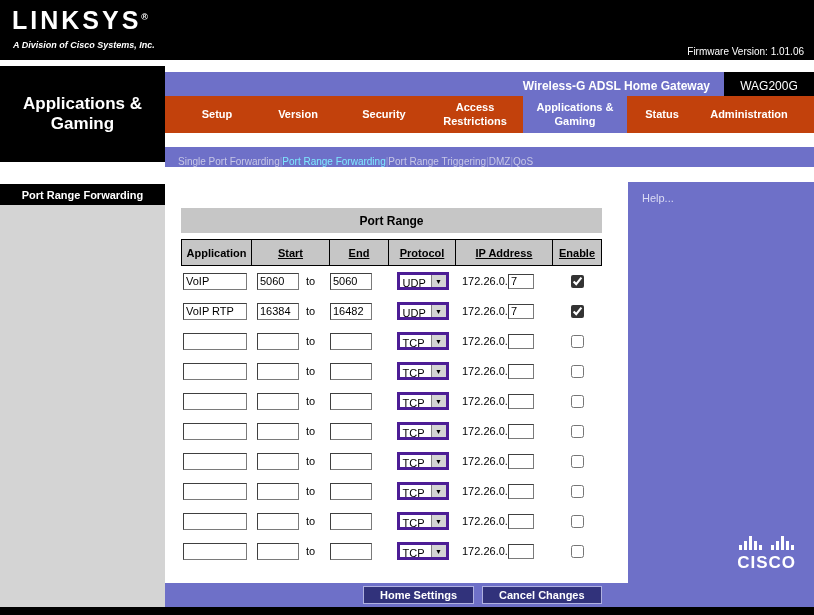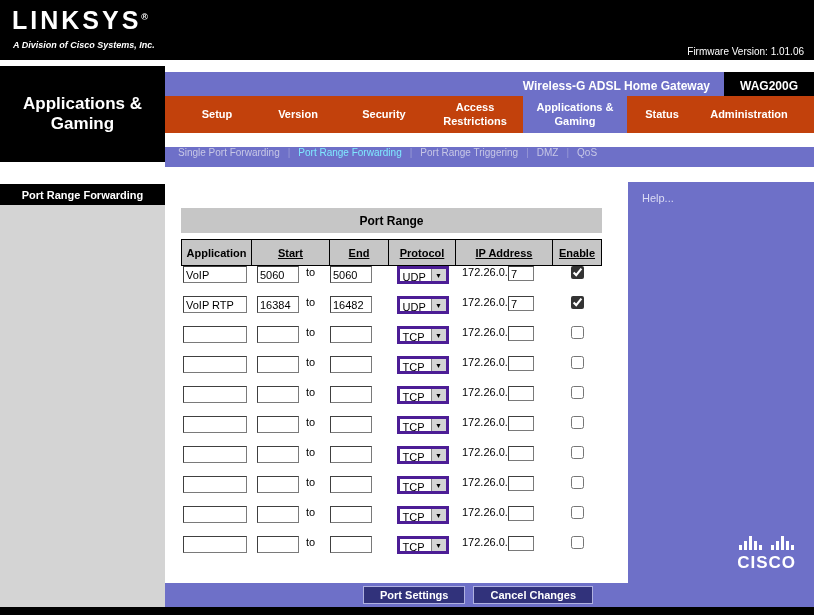--- a/index.html
+++ b/index.html
@@ -31,7 +31,7 @@
   }
   .model-box {
     position:absolute; left:724px; top:72px; width:90px; height:28px; background:#000;
-    color:#fff; font-size:12px; font-weight:bold; display:flex; align-items:center; justify-content:center;
+    color:#fff; font-size:12px; font-weight:normal; display:flex; align-items:center; justify-content:center;
   }
 
   

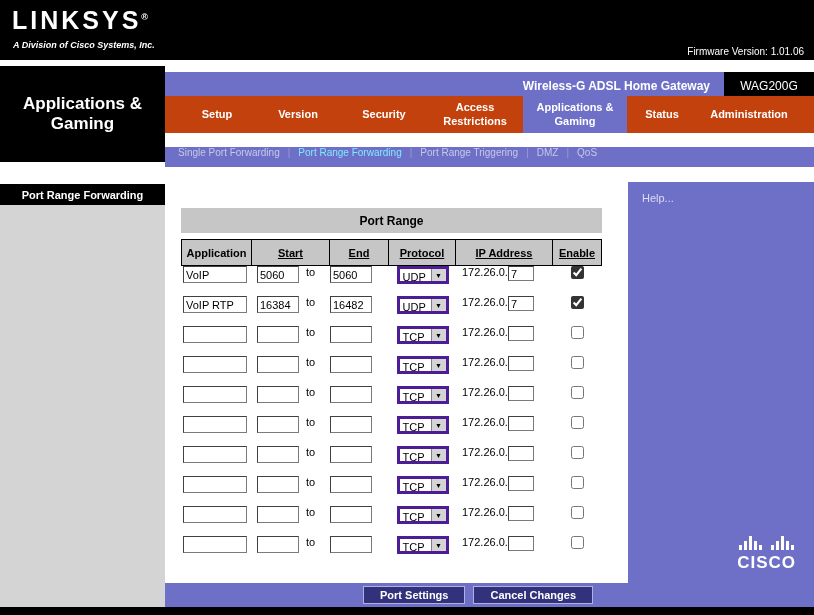--- a/index.html
+++ b/index.html
@@ -47,7 +47,7 @@
   
   .subnav {
     position:absolute; left:165px; top:147px; width:649px; height:20px; background:#6E70C8;
-    display:flex; align-items:flex-start; gap:8px; padding-left:13px; font-size:10px;
+    display:flex; align-items:flex-end; padding-left:13px; font-size:10px;
   }
   .subtab { color:#C7C7E6; }
   .subtab.active { color:#7FE9FF; }

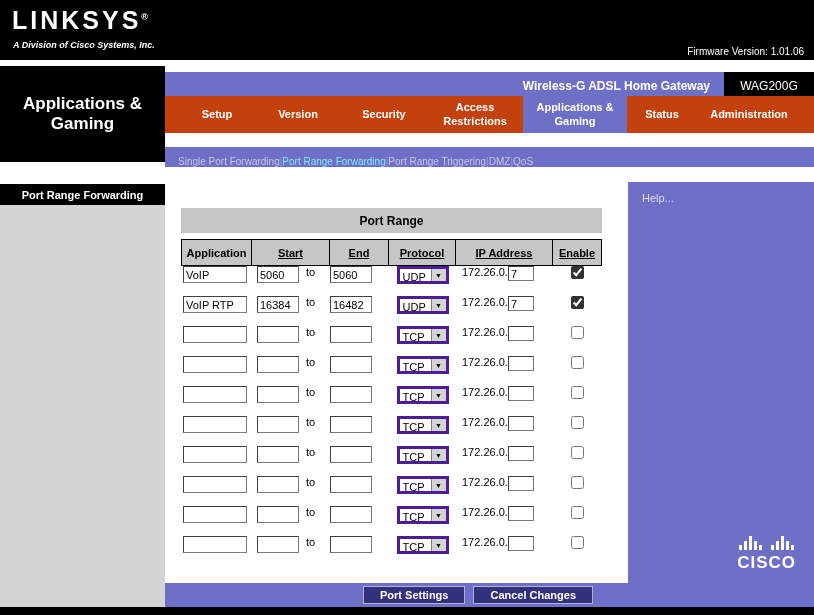--- a/index.html
+++ b/index.html
@@ -85,7 +85,7 @@
   .w-app{width:71px}.w-start{width:78px}.w-end{width:59px}.w-proto{width:67px}.w-ip{width:97px}.w-enable{width:49px}
 
   .trow { display:flex; height:30px; align-items:center; }
-  .cell { display:flex; align-items:flex-start; height:100%; }
+  .cell { display:flex; align-items:center; height:100%; }
   .c-app{width:71px; padding-left:2px;}
   .c-start{width:78px; padding-left:5px;}
   .c-end{width:59px;}

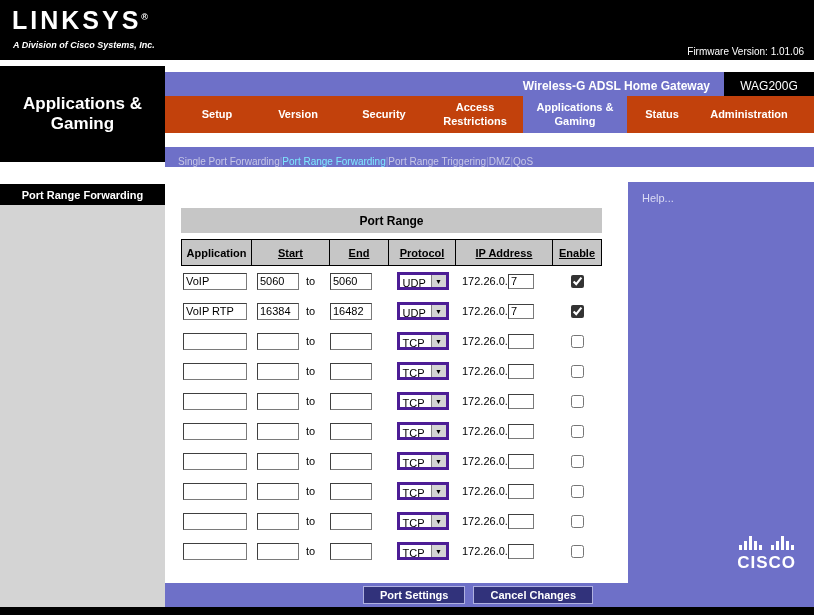--- a/index.html
+++ b/index.html
@@ -458,7 +458,7 @@
 </div>
 
 <div class="footer-bar">
-  <button class="btn">Port Settings</button>
+  <button class="btn">Home Settings</button>
   <button class="btn">Cancel Changes</button>
 </div>
 <div class="bottom-strip"></div>

